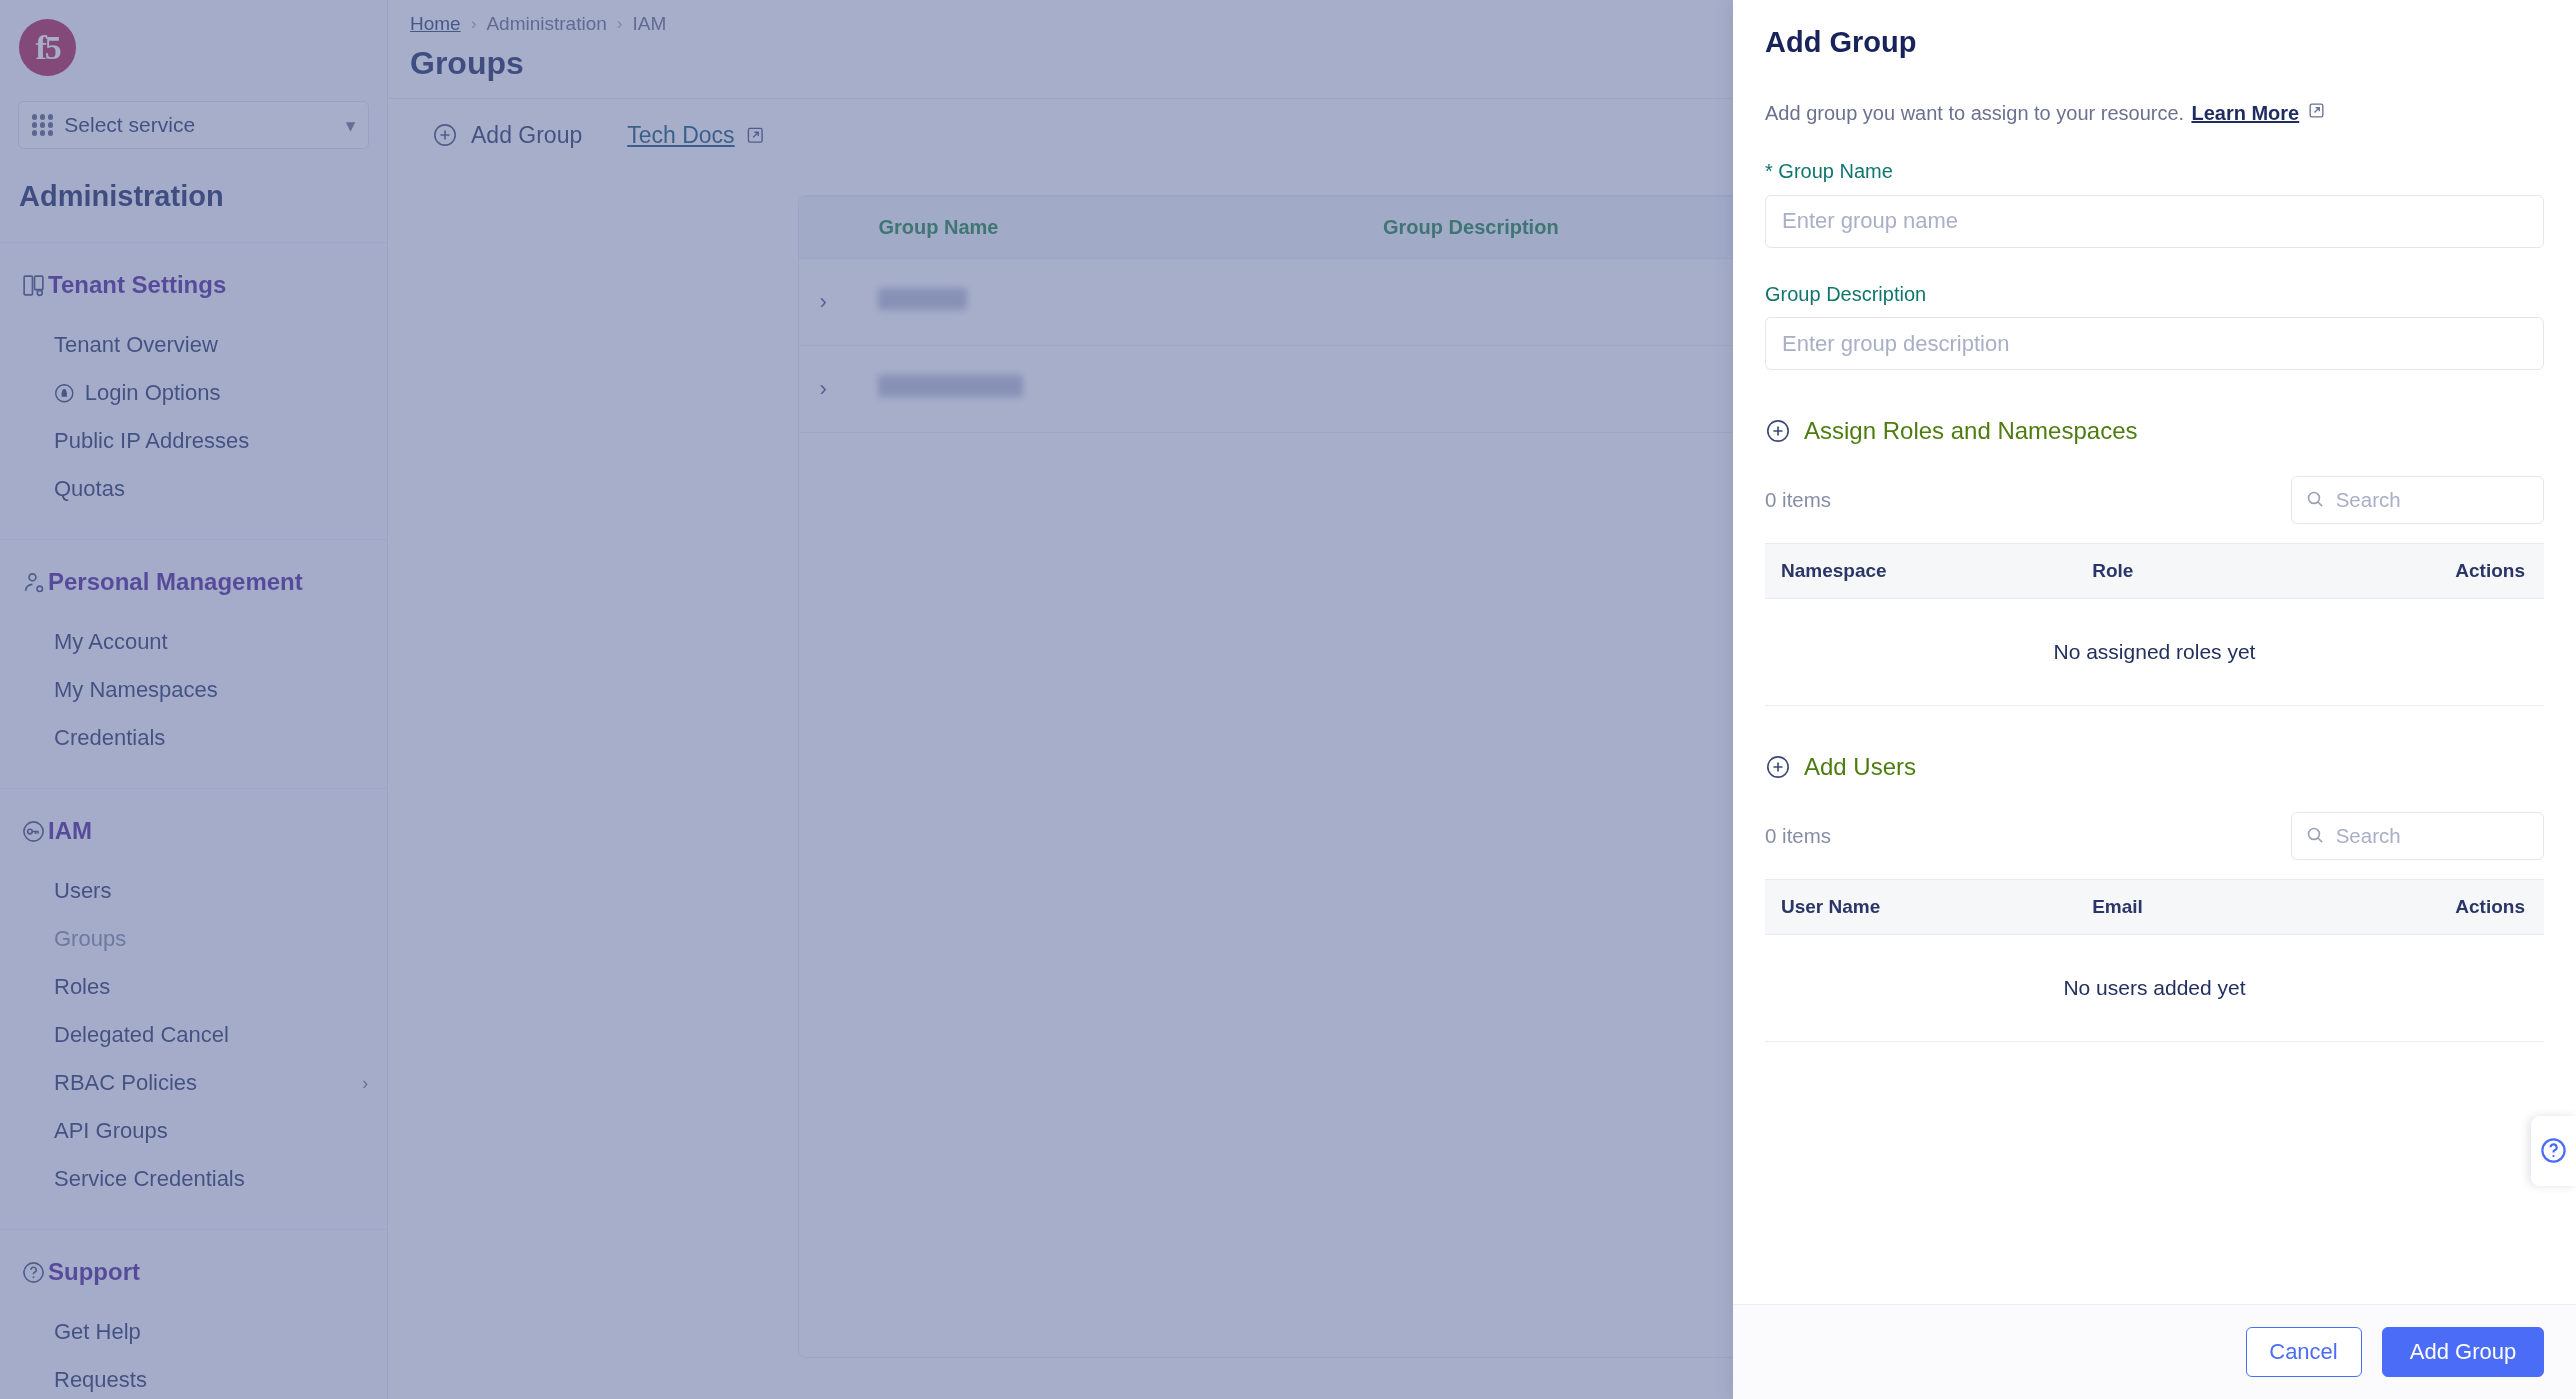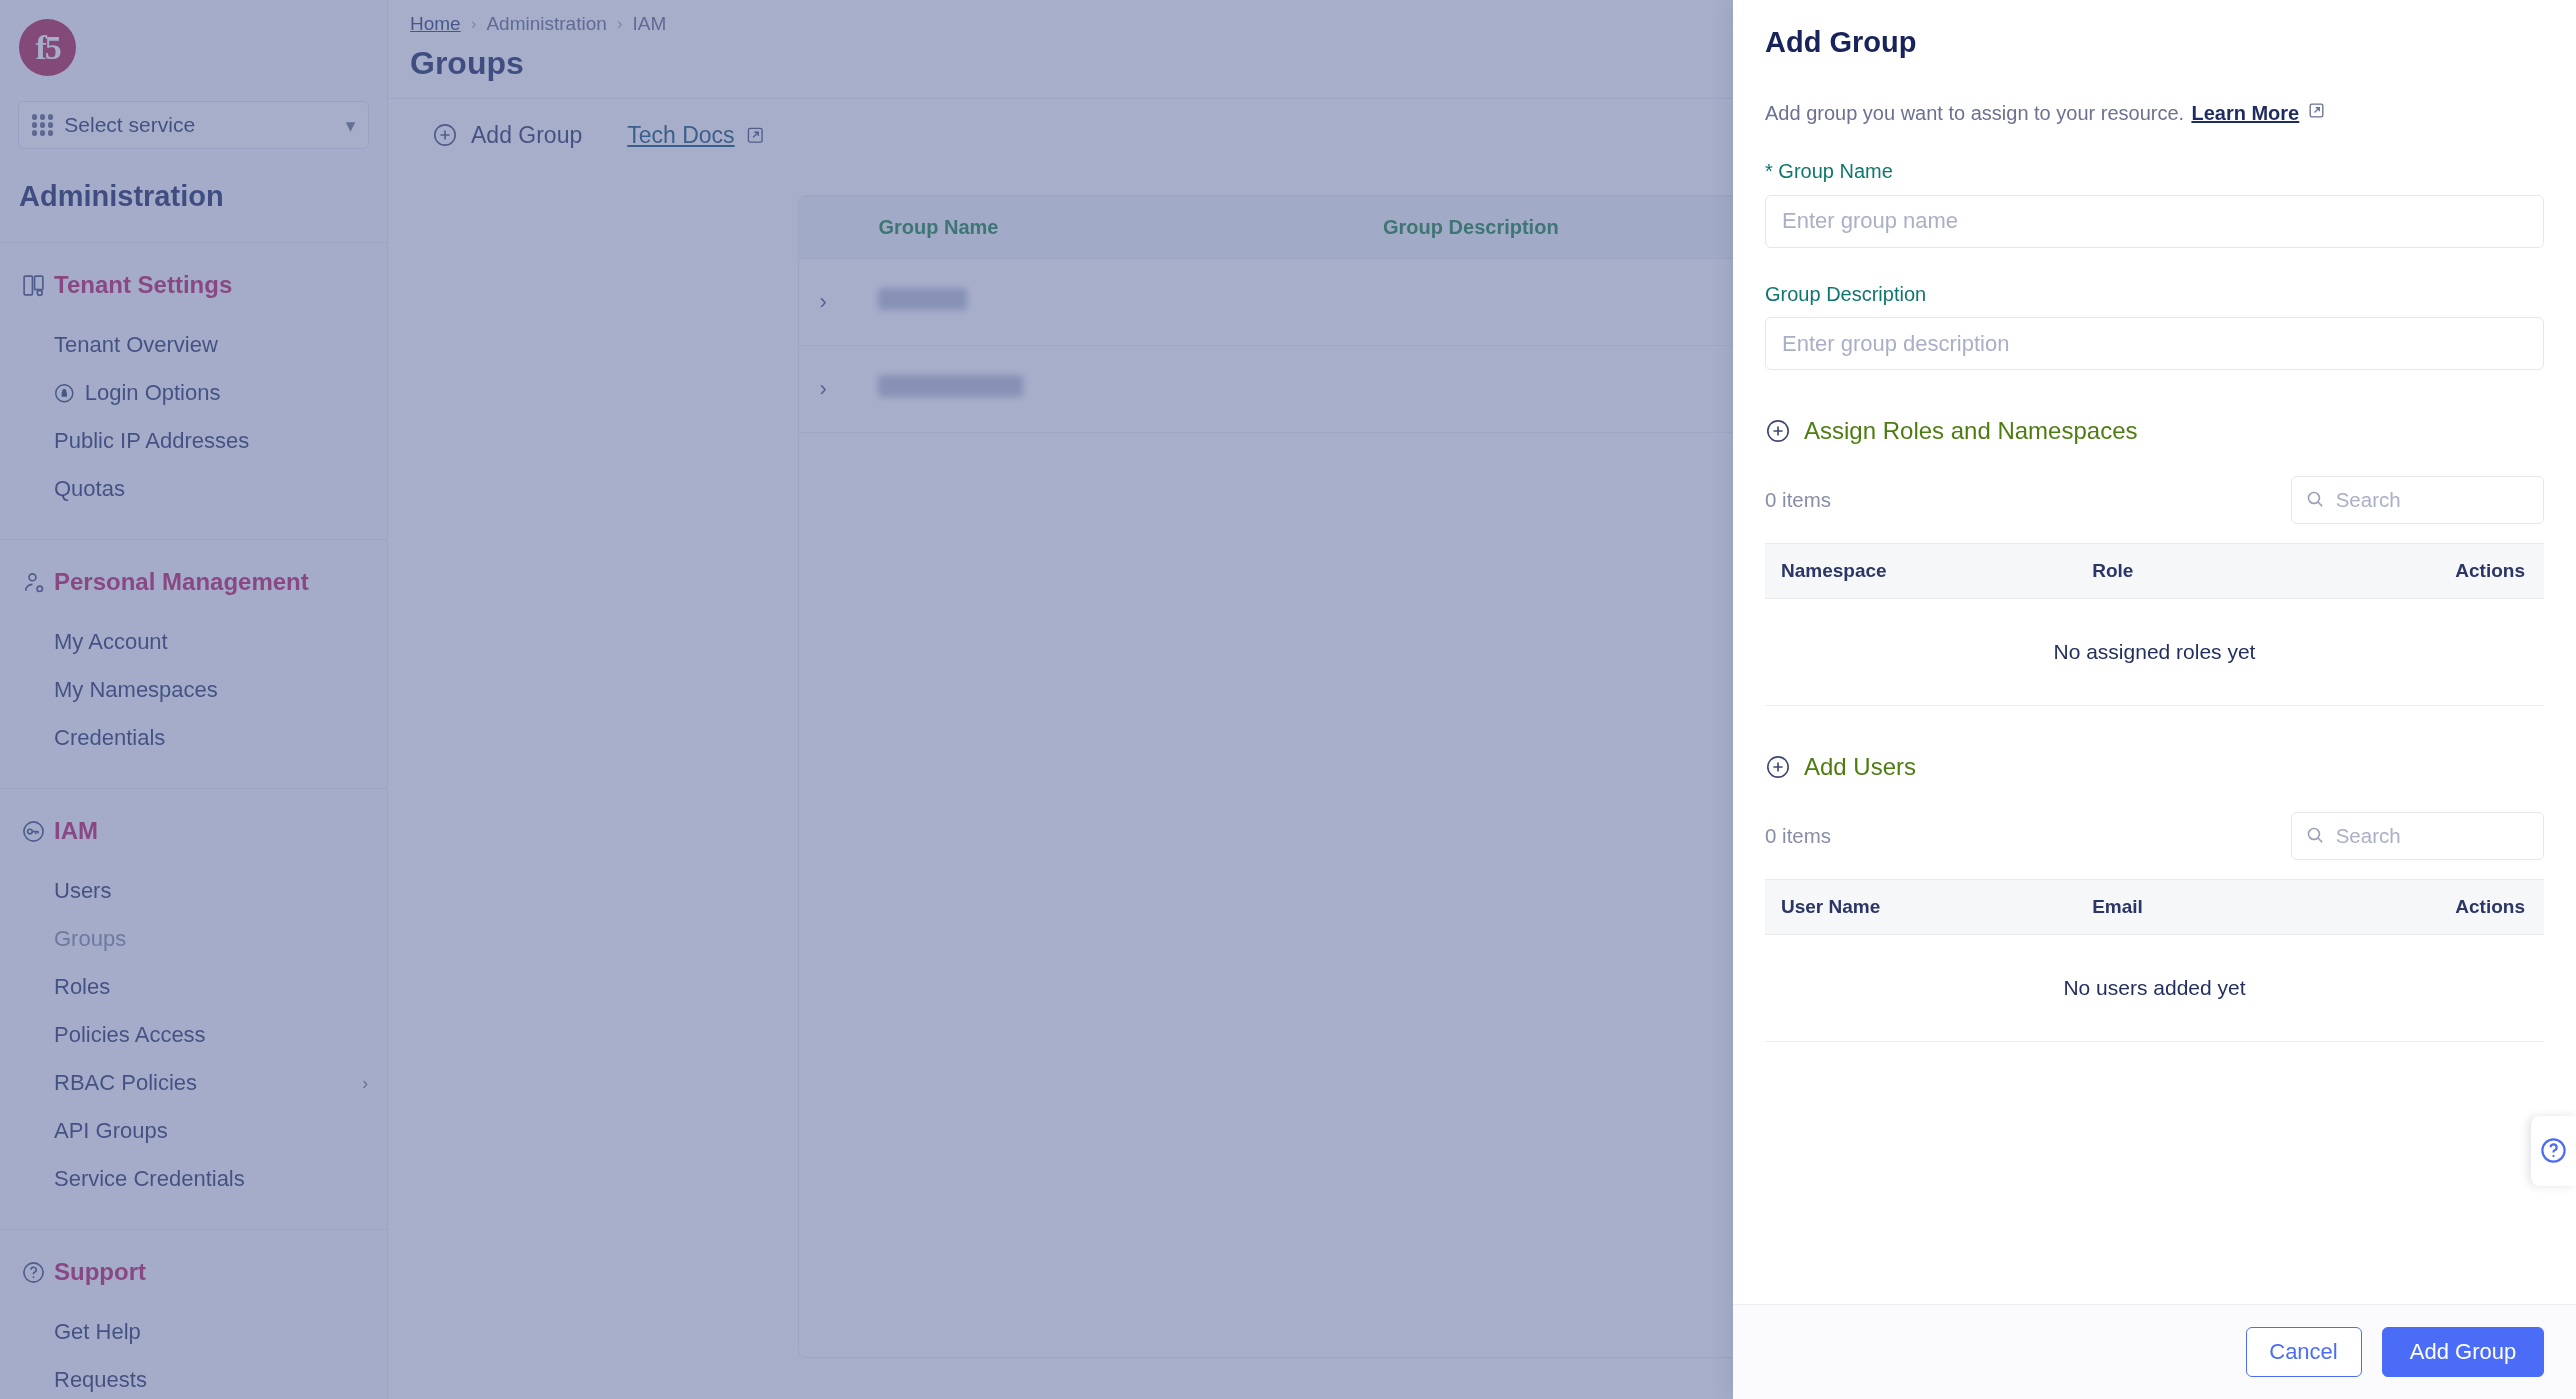--- a/index.html
+++ b/index.html
@@ -62,9 +62,9 @@
 
   .nav-section { border-top: 1.5px solid #e8eaf0; padding: 28px 0 26px 0; }
   .nav-group-head {
-    display: flex; align-items: center; gap: 7px;
+    display: flex; align-items: center; gap: 1px;
     padding: 0 0 0 19px;
-    font-size: 24px; font-weight: bold; color: #be185d;
+    font-size: 24px; font-weight: bold; color: #4c1d95;
   }
   .nav-ico {
     width: 28px; height: 28px; flex: 0 0 28px;

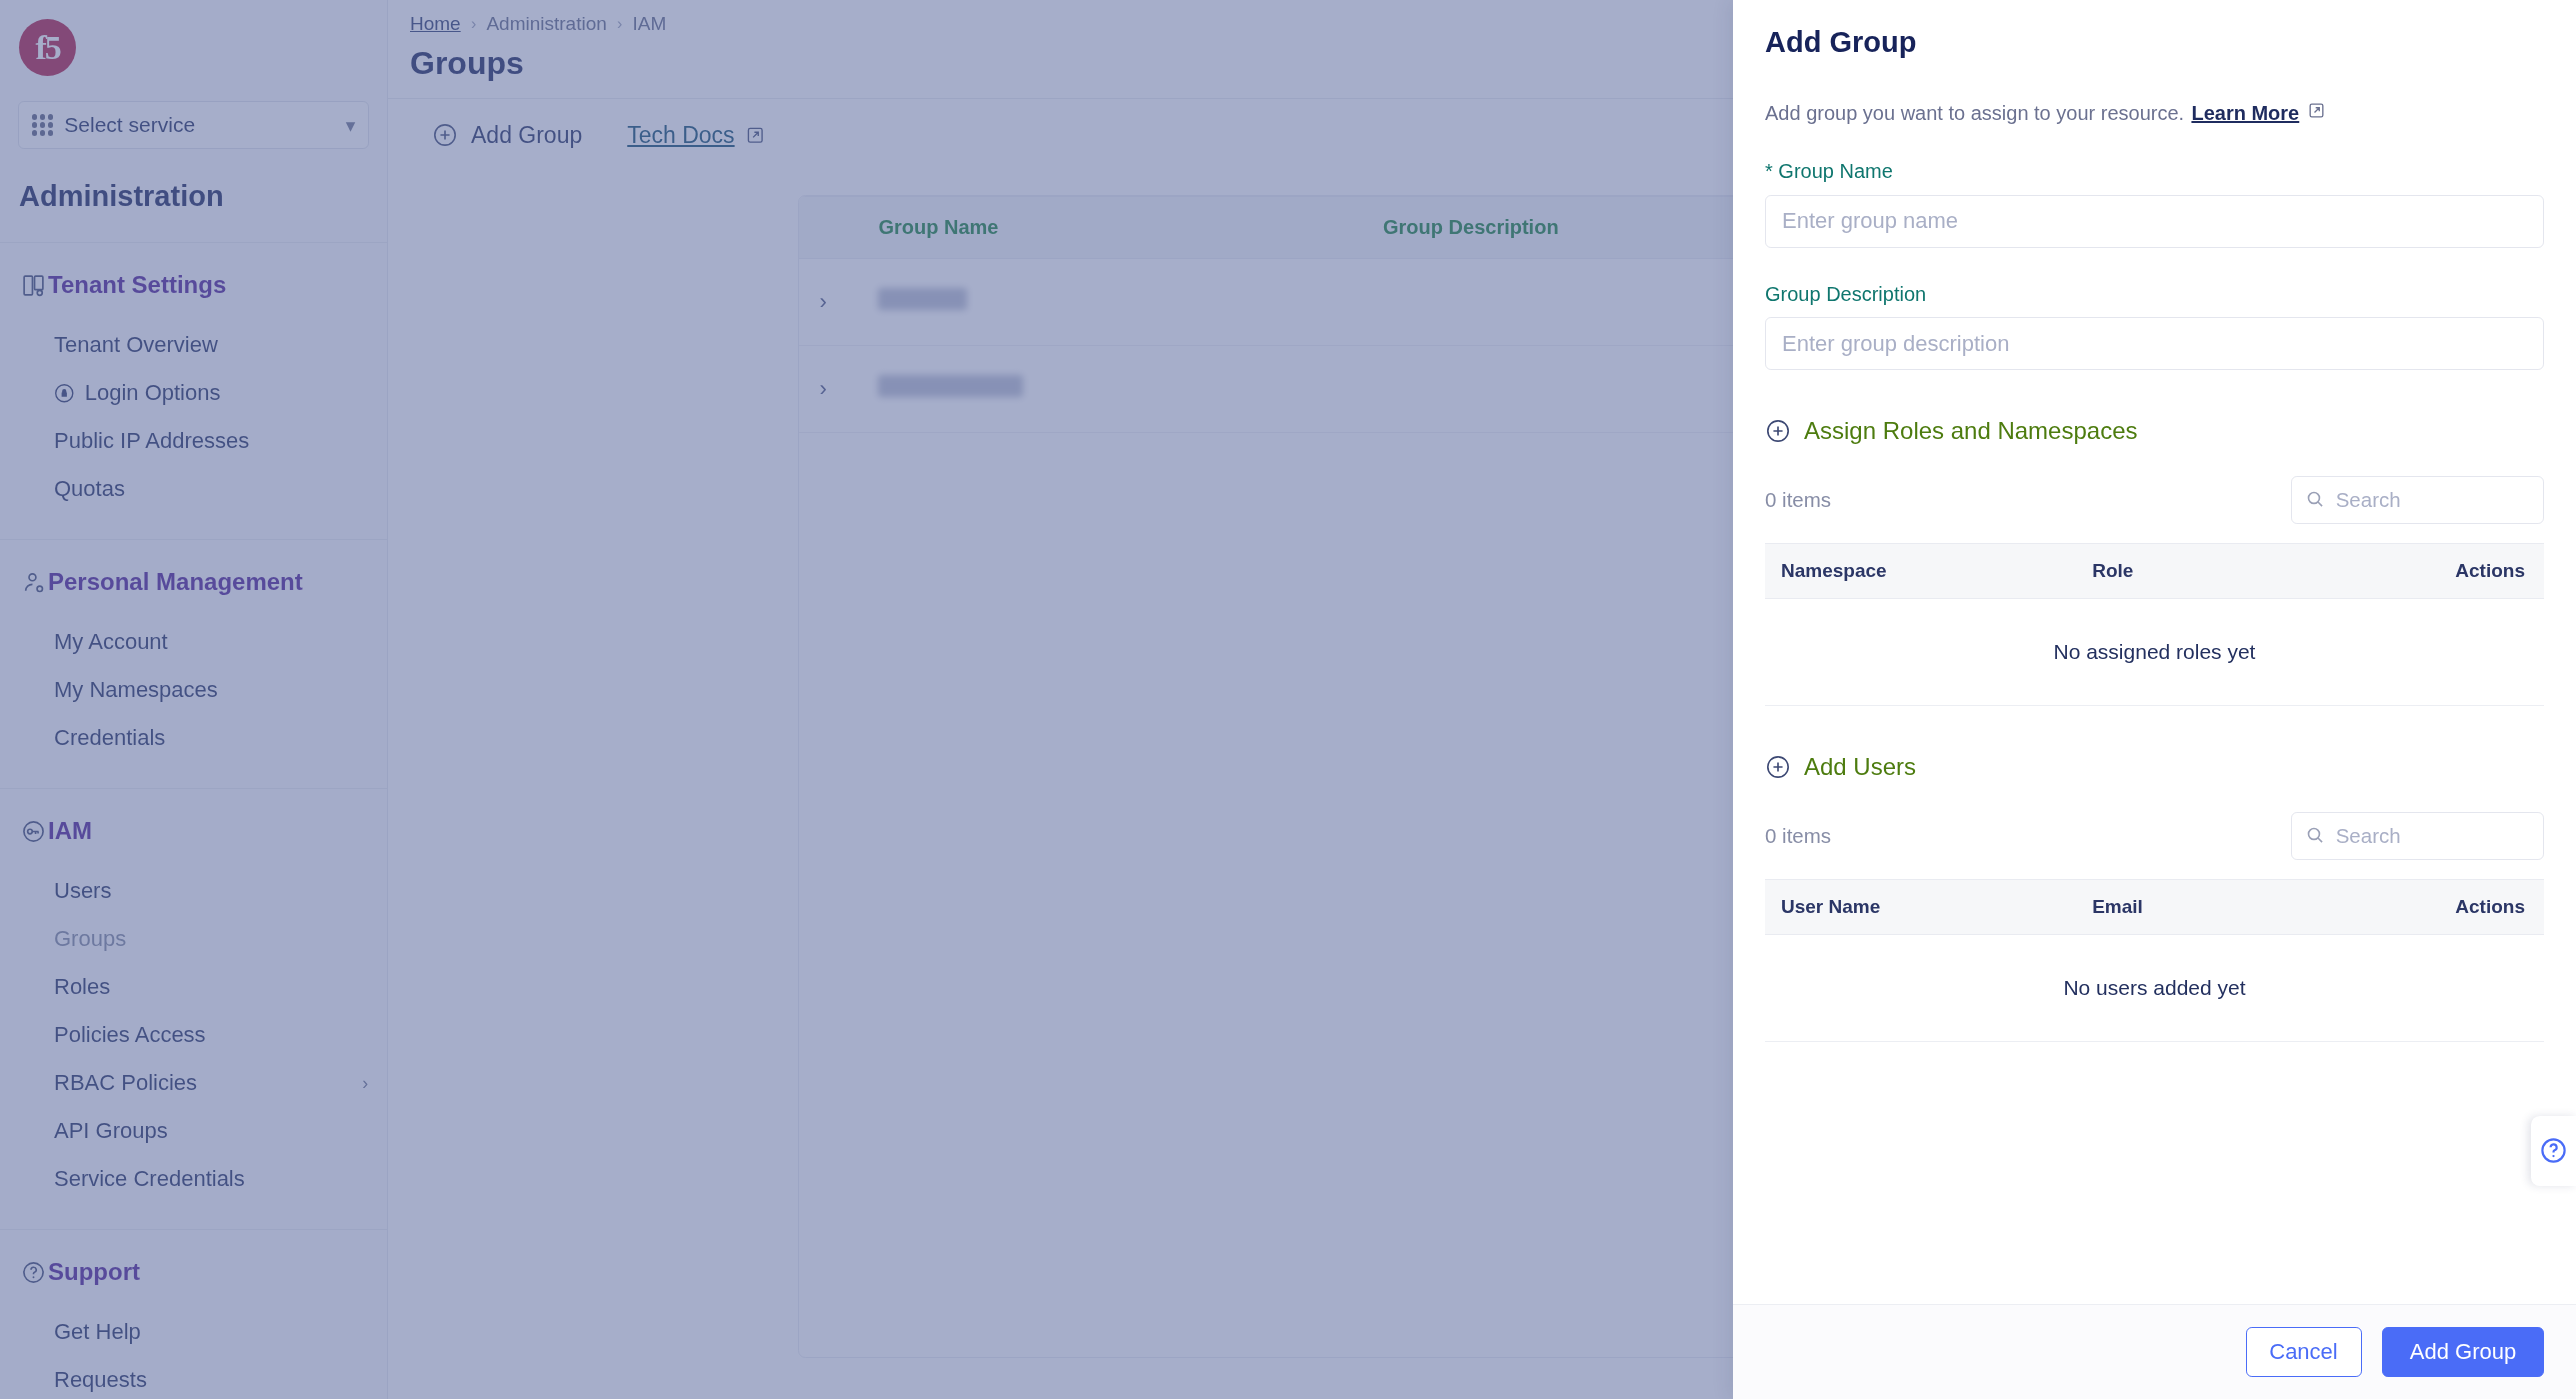--- a/index.html
+++ b/index.html
@@ -348,7 +348,7 @@
           <span>Roles</span>
         </div>
         <div class="nav-item">
-          <span>Policies Access</span>
+          <span>Delegated Cancel</span>
         </div>
         <div class="nav-item">
           <span>RBAC Policies</span>

